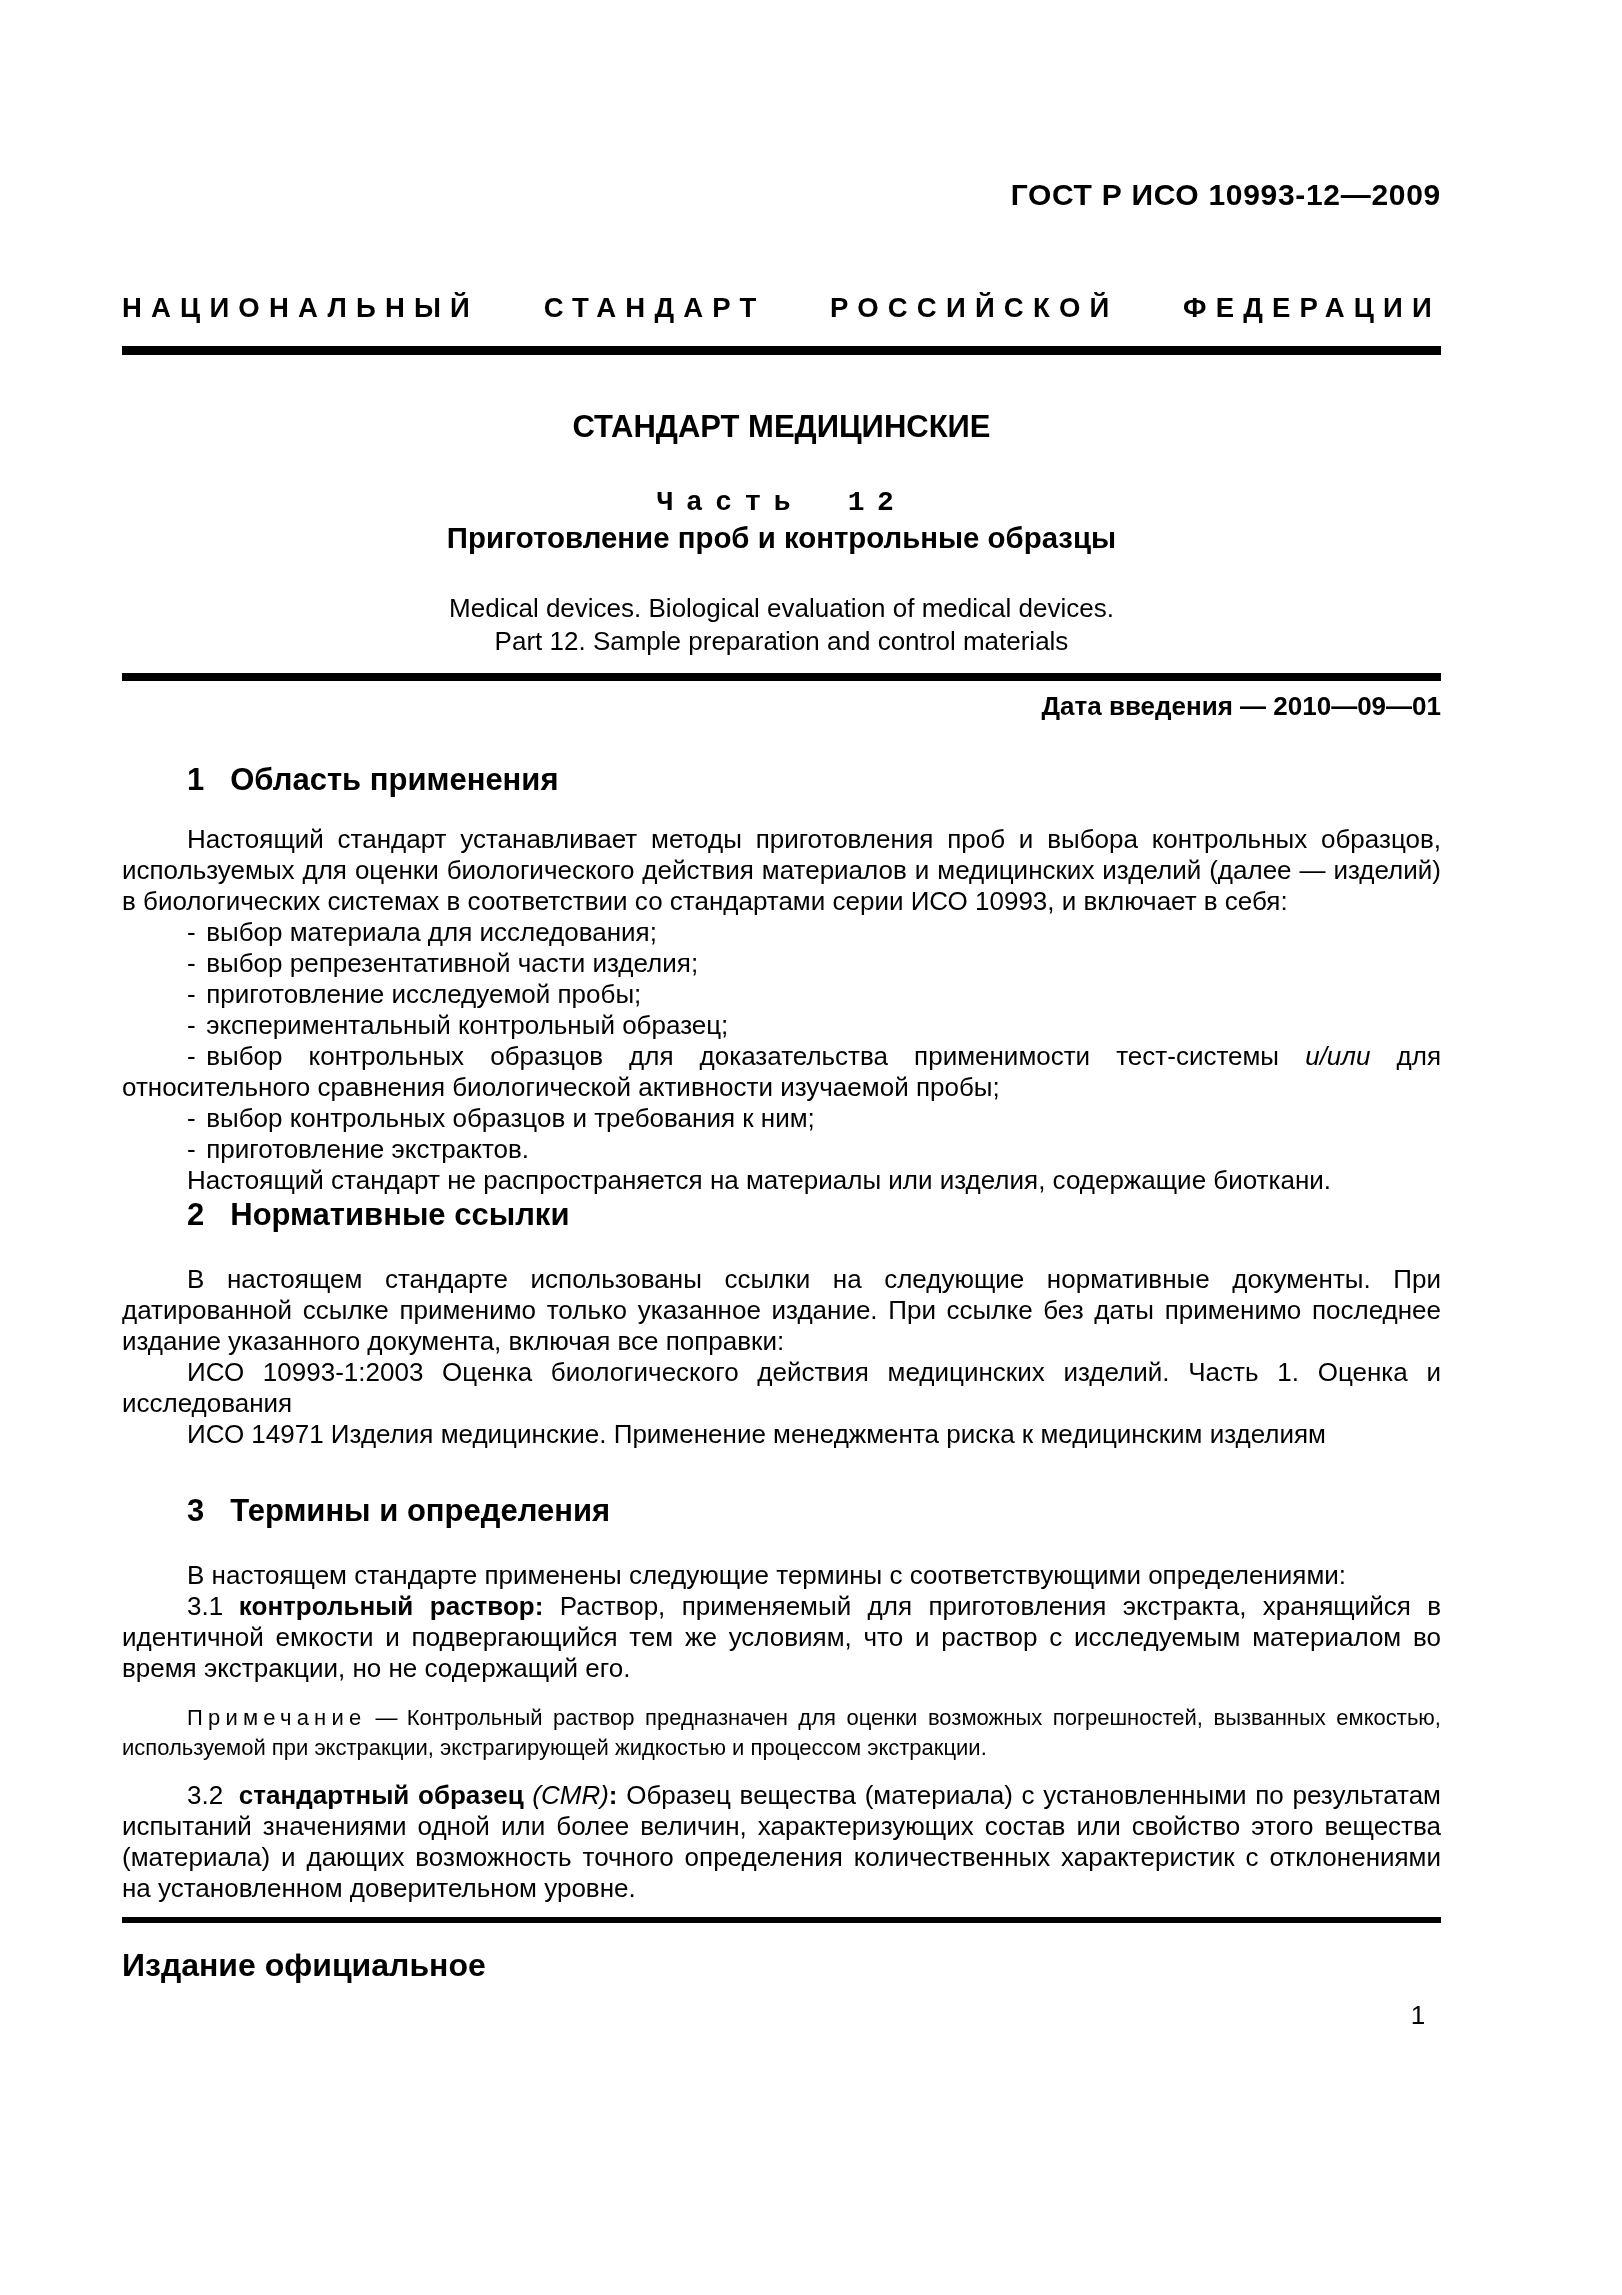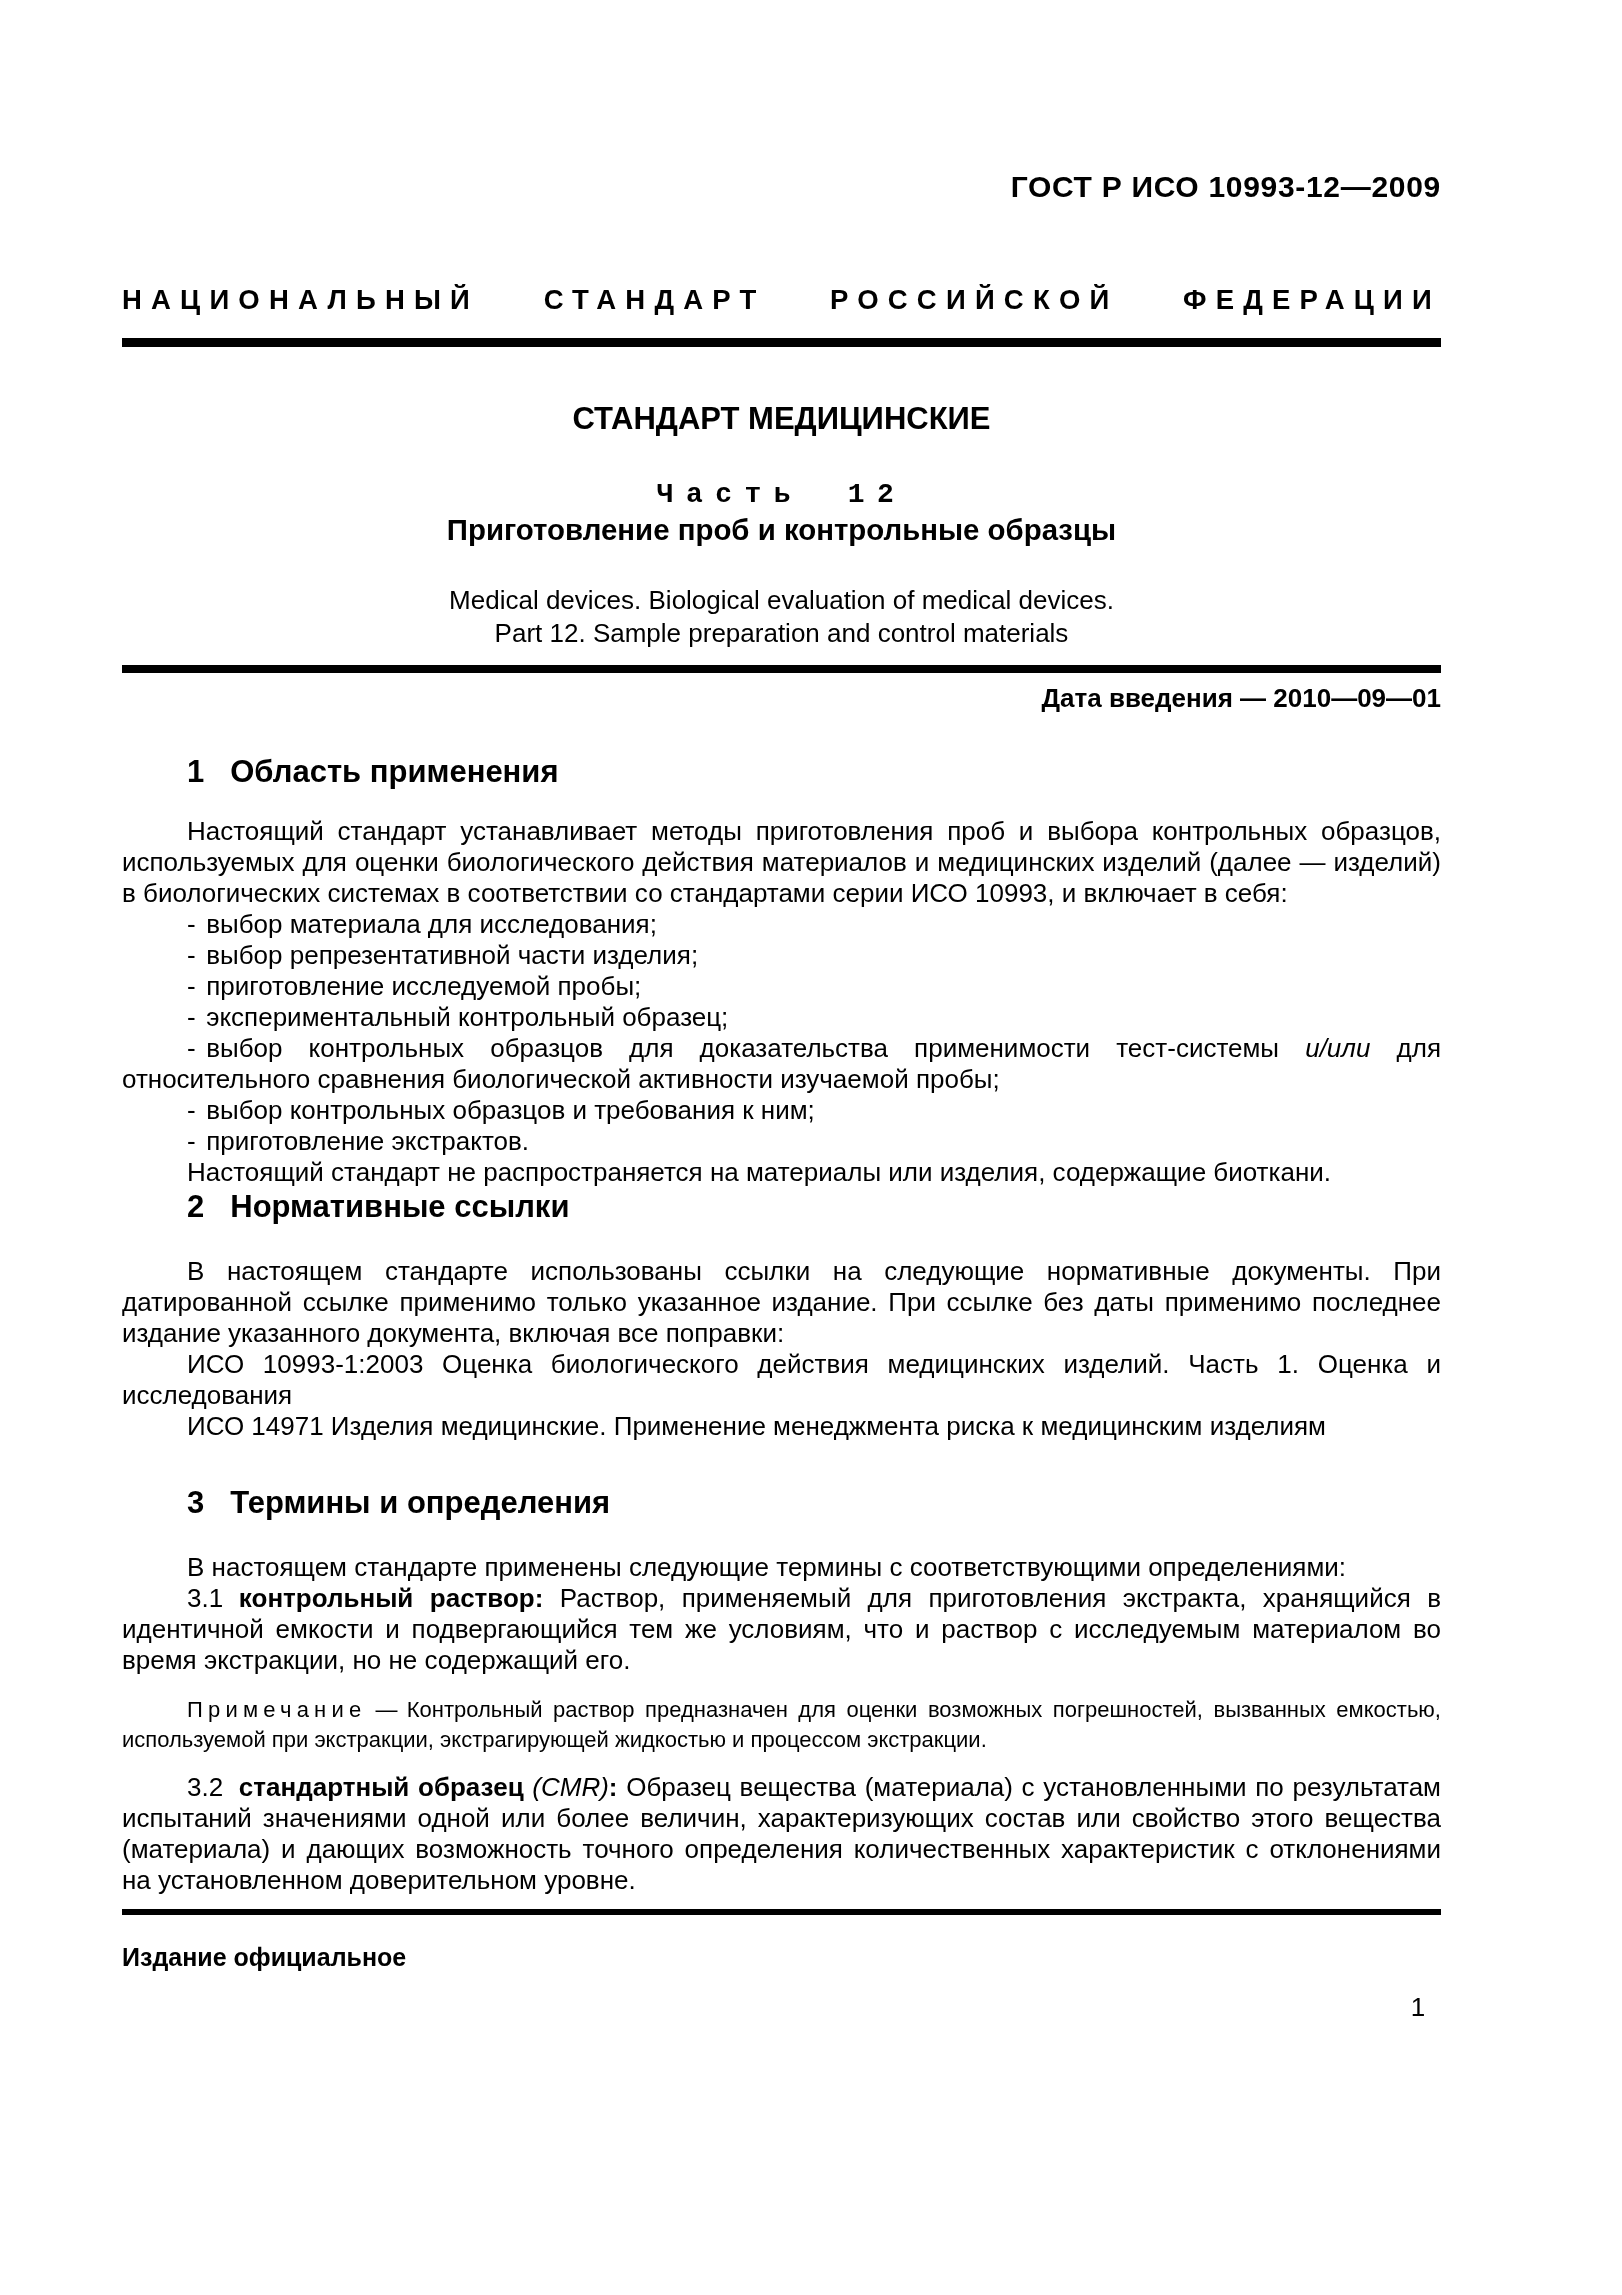--- a/index.html
+++ b/index.html
@@ -14,7 +14,7 @@
   }
   .content {
     position: absolute;
-    top: 8px;
+    top: 16px;
     left: 122px;
     width: 1319px;
   }

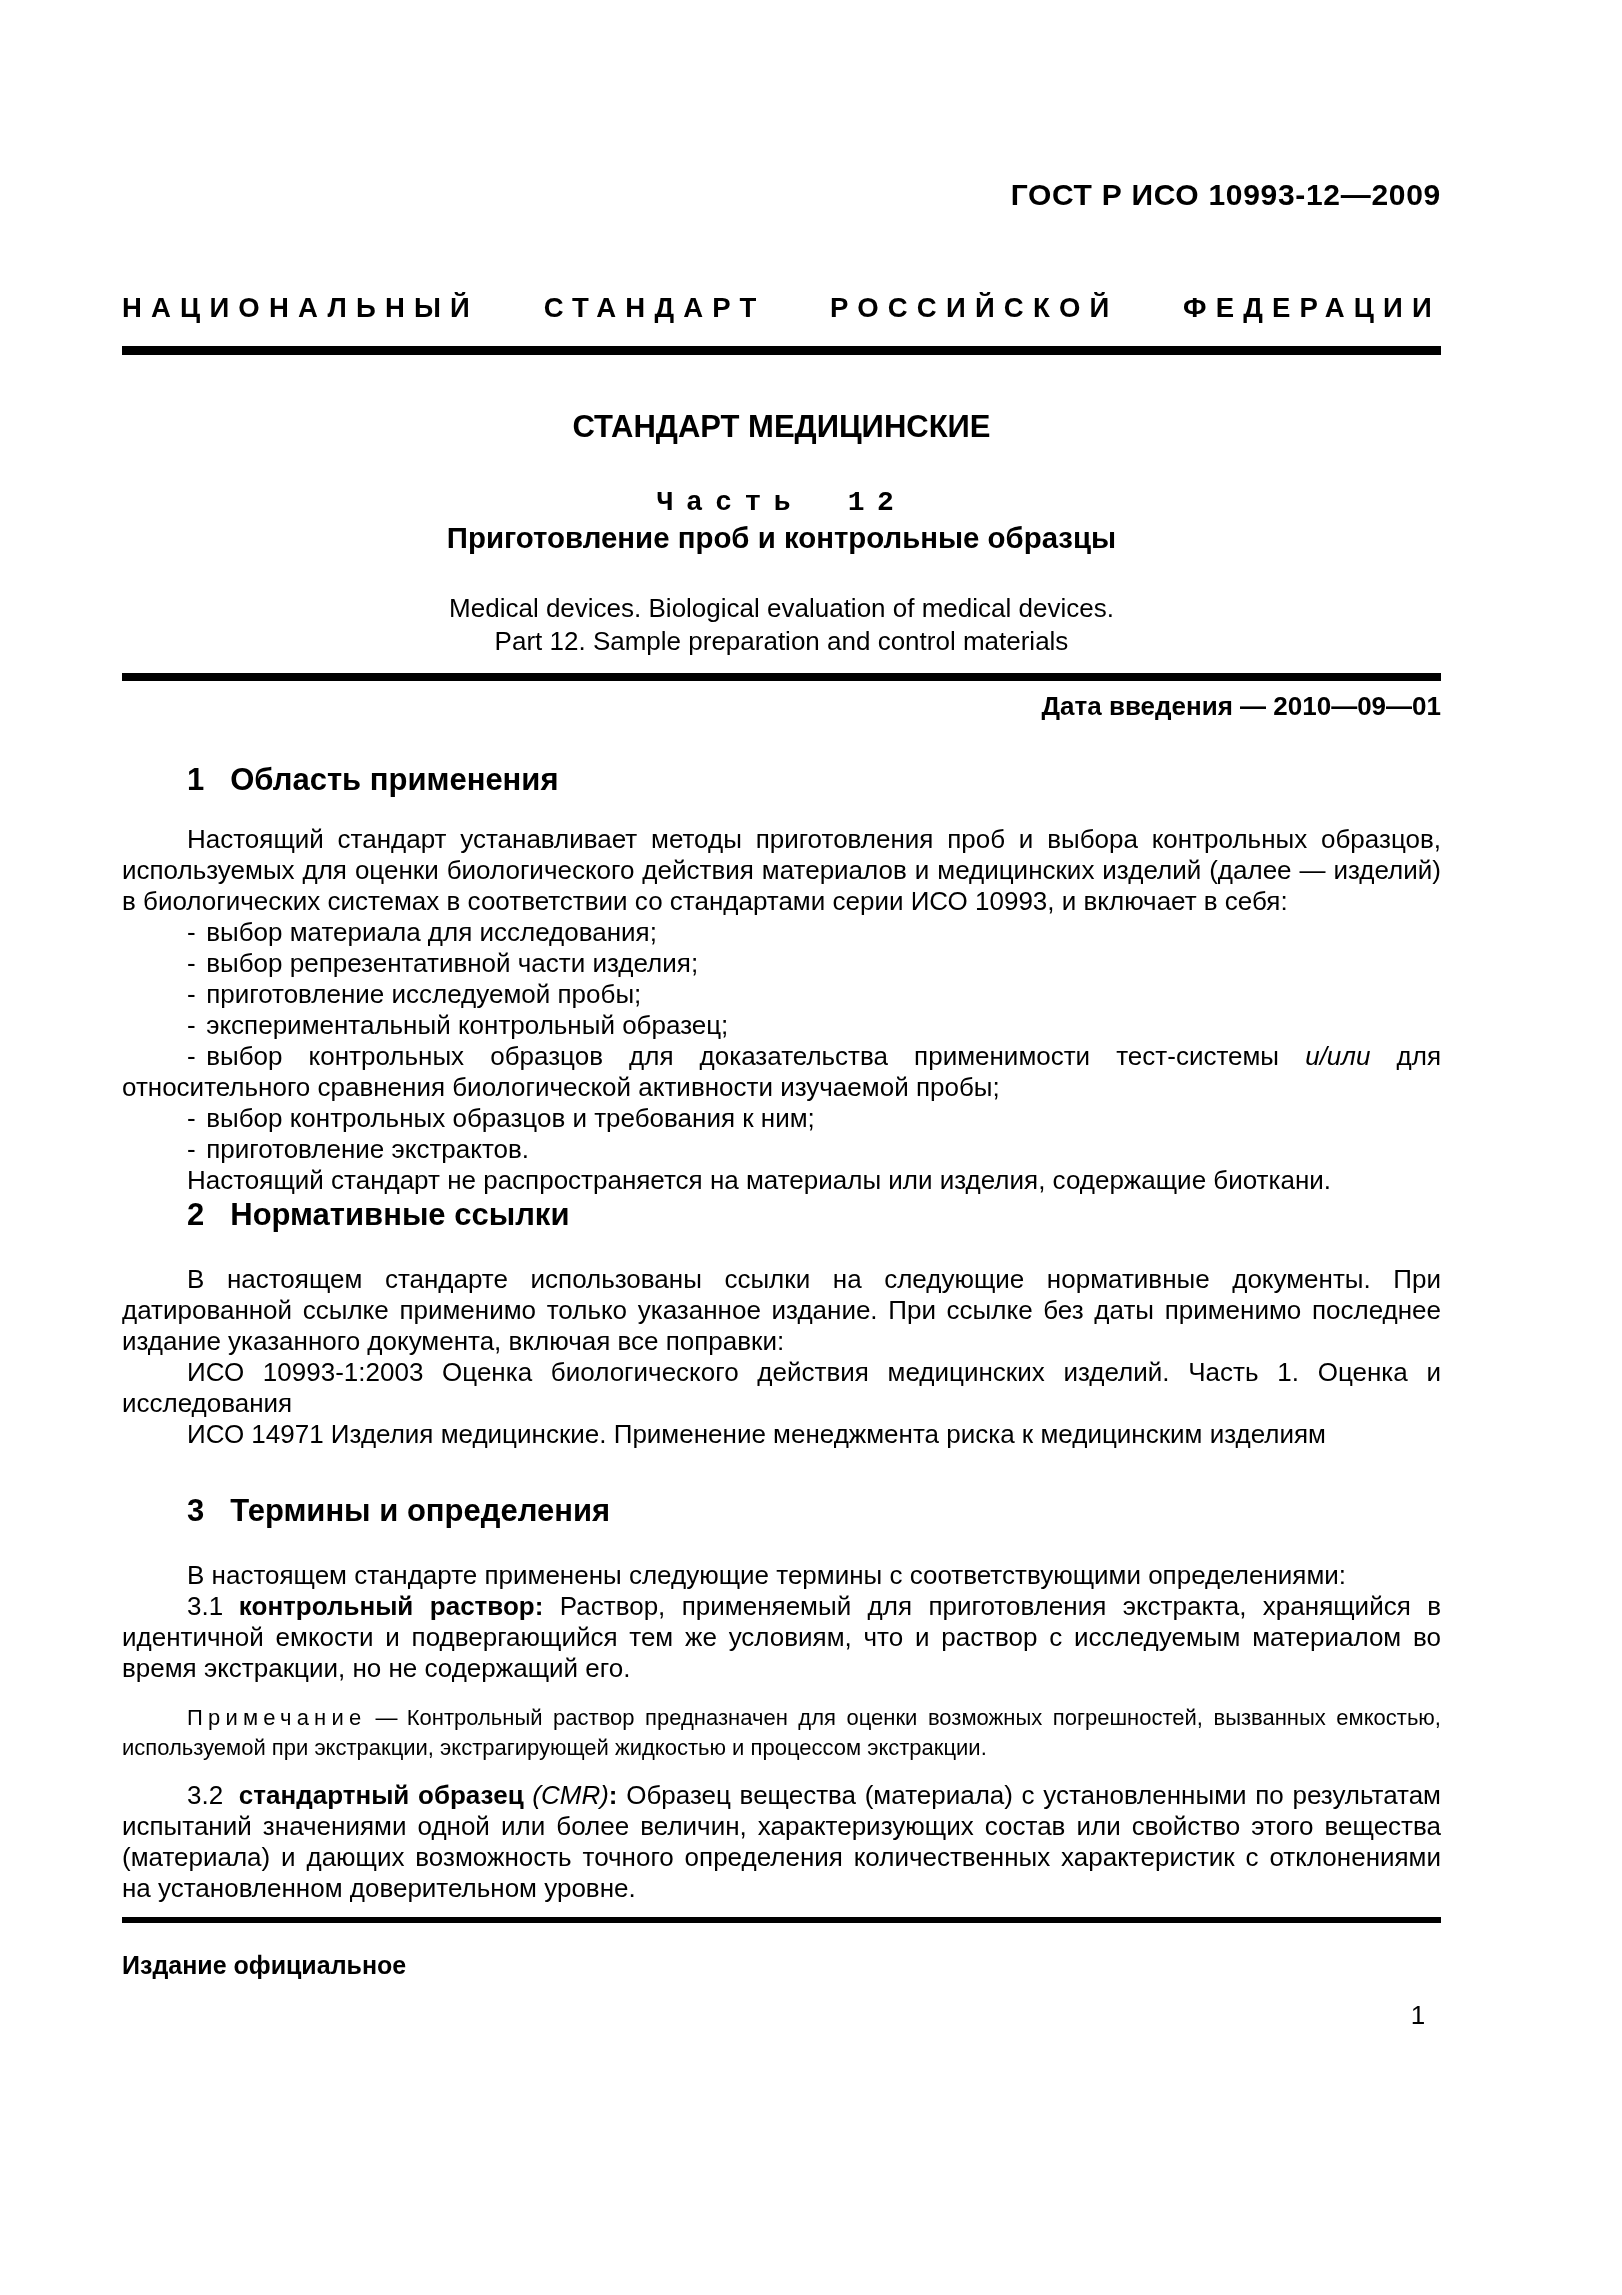--- a/index.html
+++ b/index.html
@@ -123,7 +123,7 @@
   }
   .edition {
     margin-top: 27.5px;
-    font-size: 25px;
+    font-size: 32px;
     font-weight: bold;
     line-height: 30px;
   }

